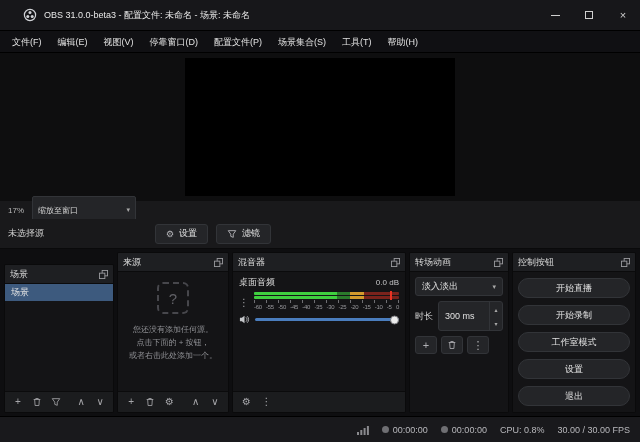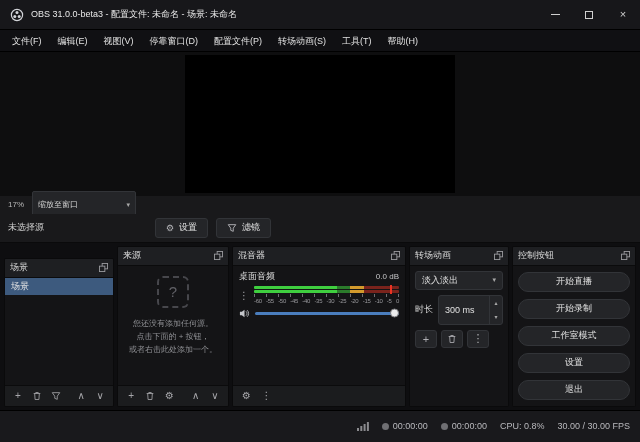--- a/index.html
+++ b/index.html
@@ -12,7 +12,7 @@
   .window { display:flex; flex-direction:column; width:640px; height:442px; }
 
   
-  .titlebar { height:31px; background:#17171a; display:flex; align-items:center; padding-left:10px; border-bottom:1px solid #000; }
+  .titlebar { height:31px; background:#17171a; display:flex; align-items:center; padding-left:23px; border-bottom:1px solid #000; }
   .titlebar .logo { width:14px; height:14px; margin-right:7px; flex:none; }
   .titlebar .title { font-size:9px; color:#e8e8e8; flex:1; white-space:nowrap; overflow:hidden; }
   .winbtns { display:flex; height:100%; }

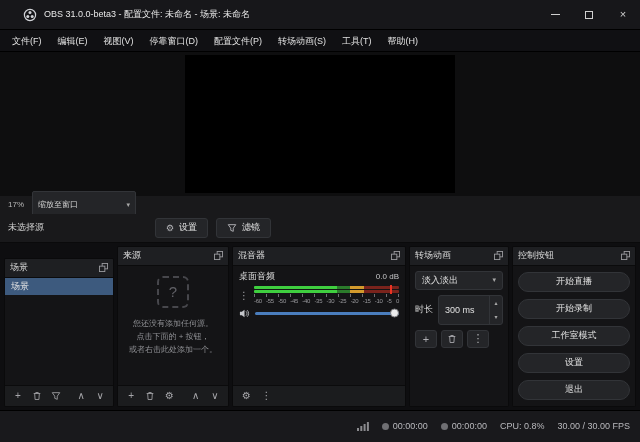--- a/index.html
+++ b/index.html
@@ -159,7 +159,7 @@
     <span class="menu-item">视图(V)</span>
     <span class="menu-item">停靠窗口(D)</span>
     <span class="menu-item">配置文件(P)</span>
-    <span class="menu-item">转场动画(S)</span>
+    <span class="menu-item">场景集合(S)</span>
     <span class="menu-item">工具(T)</span>
     <span class="menu-item">帮助(H)</span>
   </div>

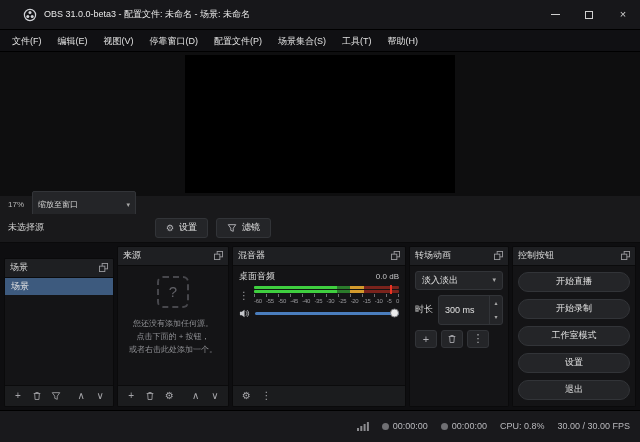--- a/index.html
+++ b/index.html
@@ -119,7 +119,7 @@
     display:flex; align-items:center; justify-content:center; font-size:9px; color:#e2e2e2; cursor:default; }
 
   
-  .statusbar { height:32px; flex:none; background:#19191c; border-top:1px solid #000;
+  .statusbar { height:26px; flex:none; background:#19191c; border-top:1px solid #000;
     display:flex; align-items:center; justify-content:flex-end; gap:13px; padding:0 10px; }
   .status-item { display:flex; align-items:center; gap:4px; font-size:9px; color:#b9b9bd; }
   .dot { width:7px; height:7px; border-radius:50%; background:#6f6f73; }

